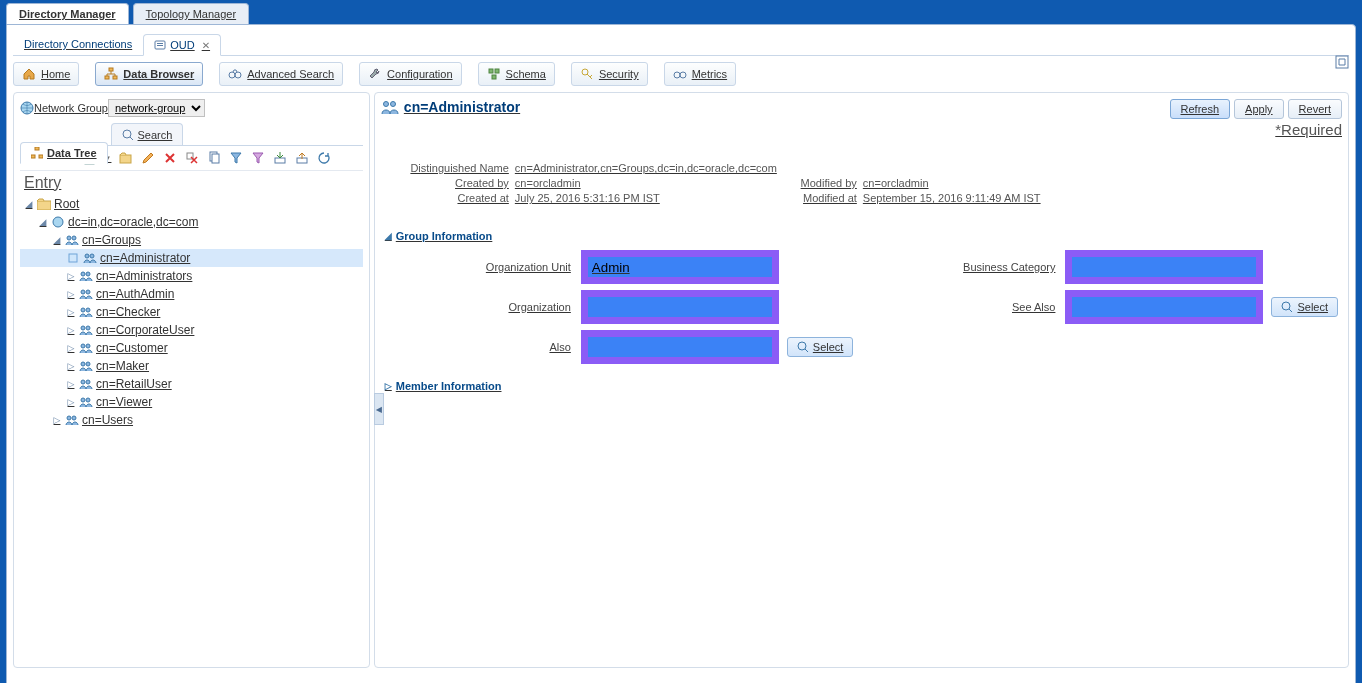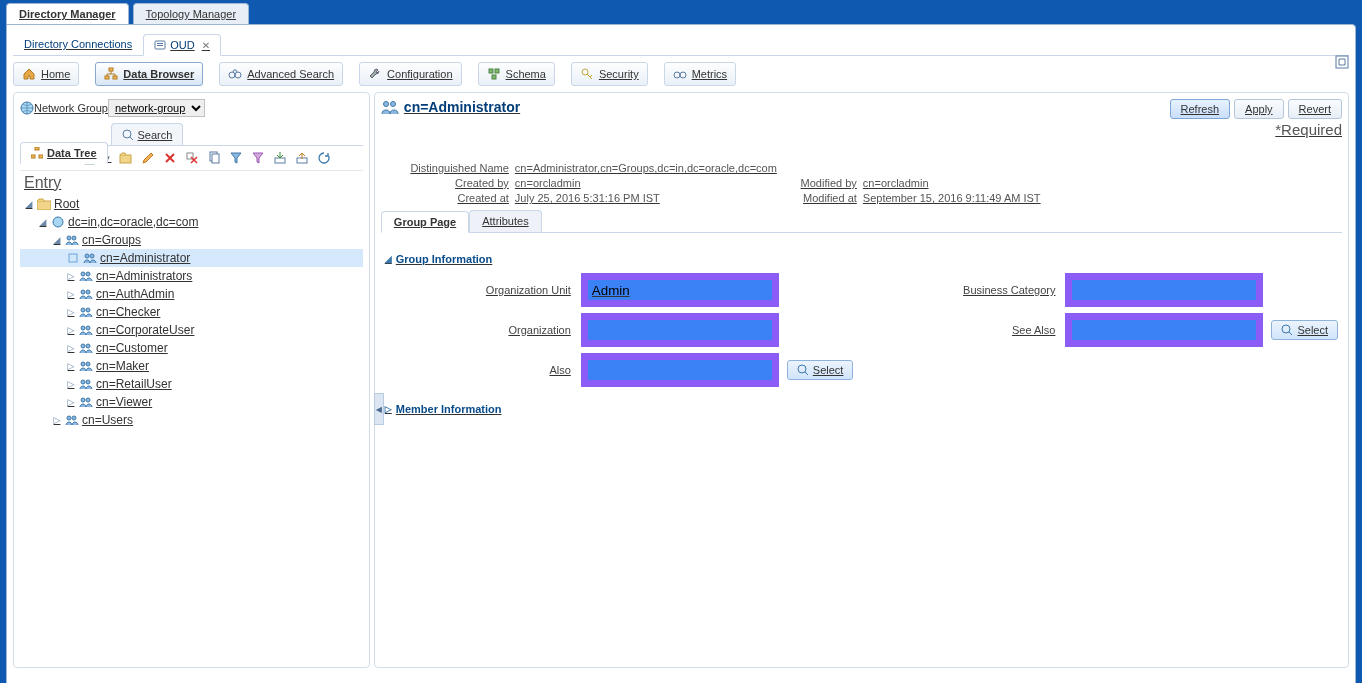--- a/index.html
+++ b/index.html
@@ -474,10 +474,6 @@
           <div class="lab">Modified at</div>
           <div>September 15, 2016 9:11:49 AM IST</div>
         </div>
-        <div class="dtabs">
-          <div class="dtab active">Group Page</div>
-          <div class="dtab">Attributes</div>
-        </div>
         <div class="form">
           <div class="section">
             <span style="font-size:9px;color:#3d79aa">◢</span>

